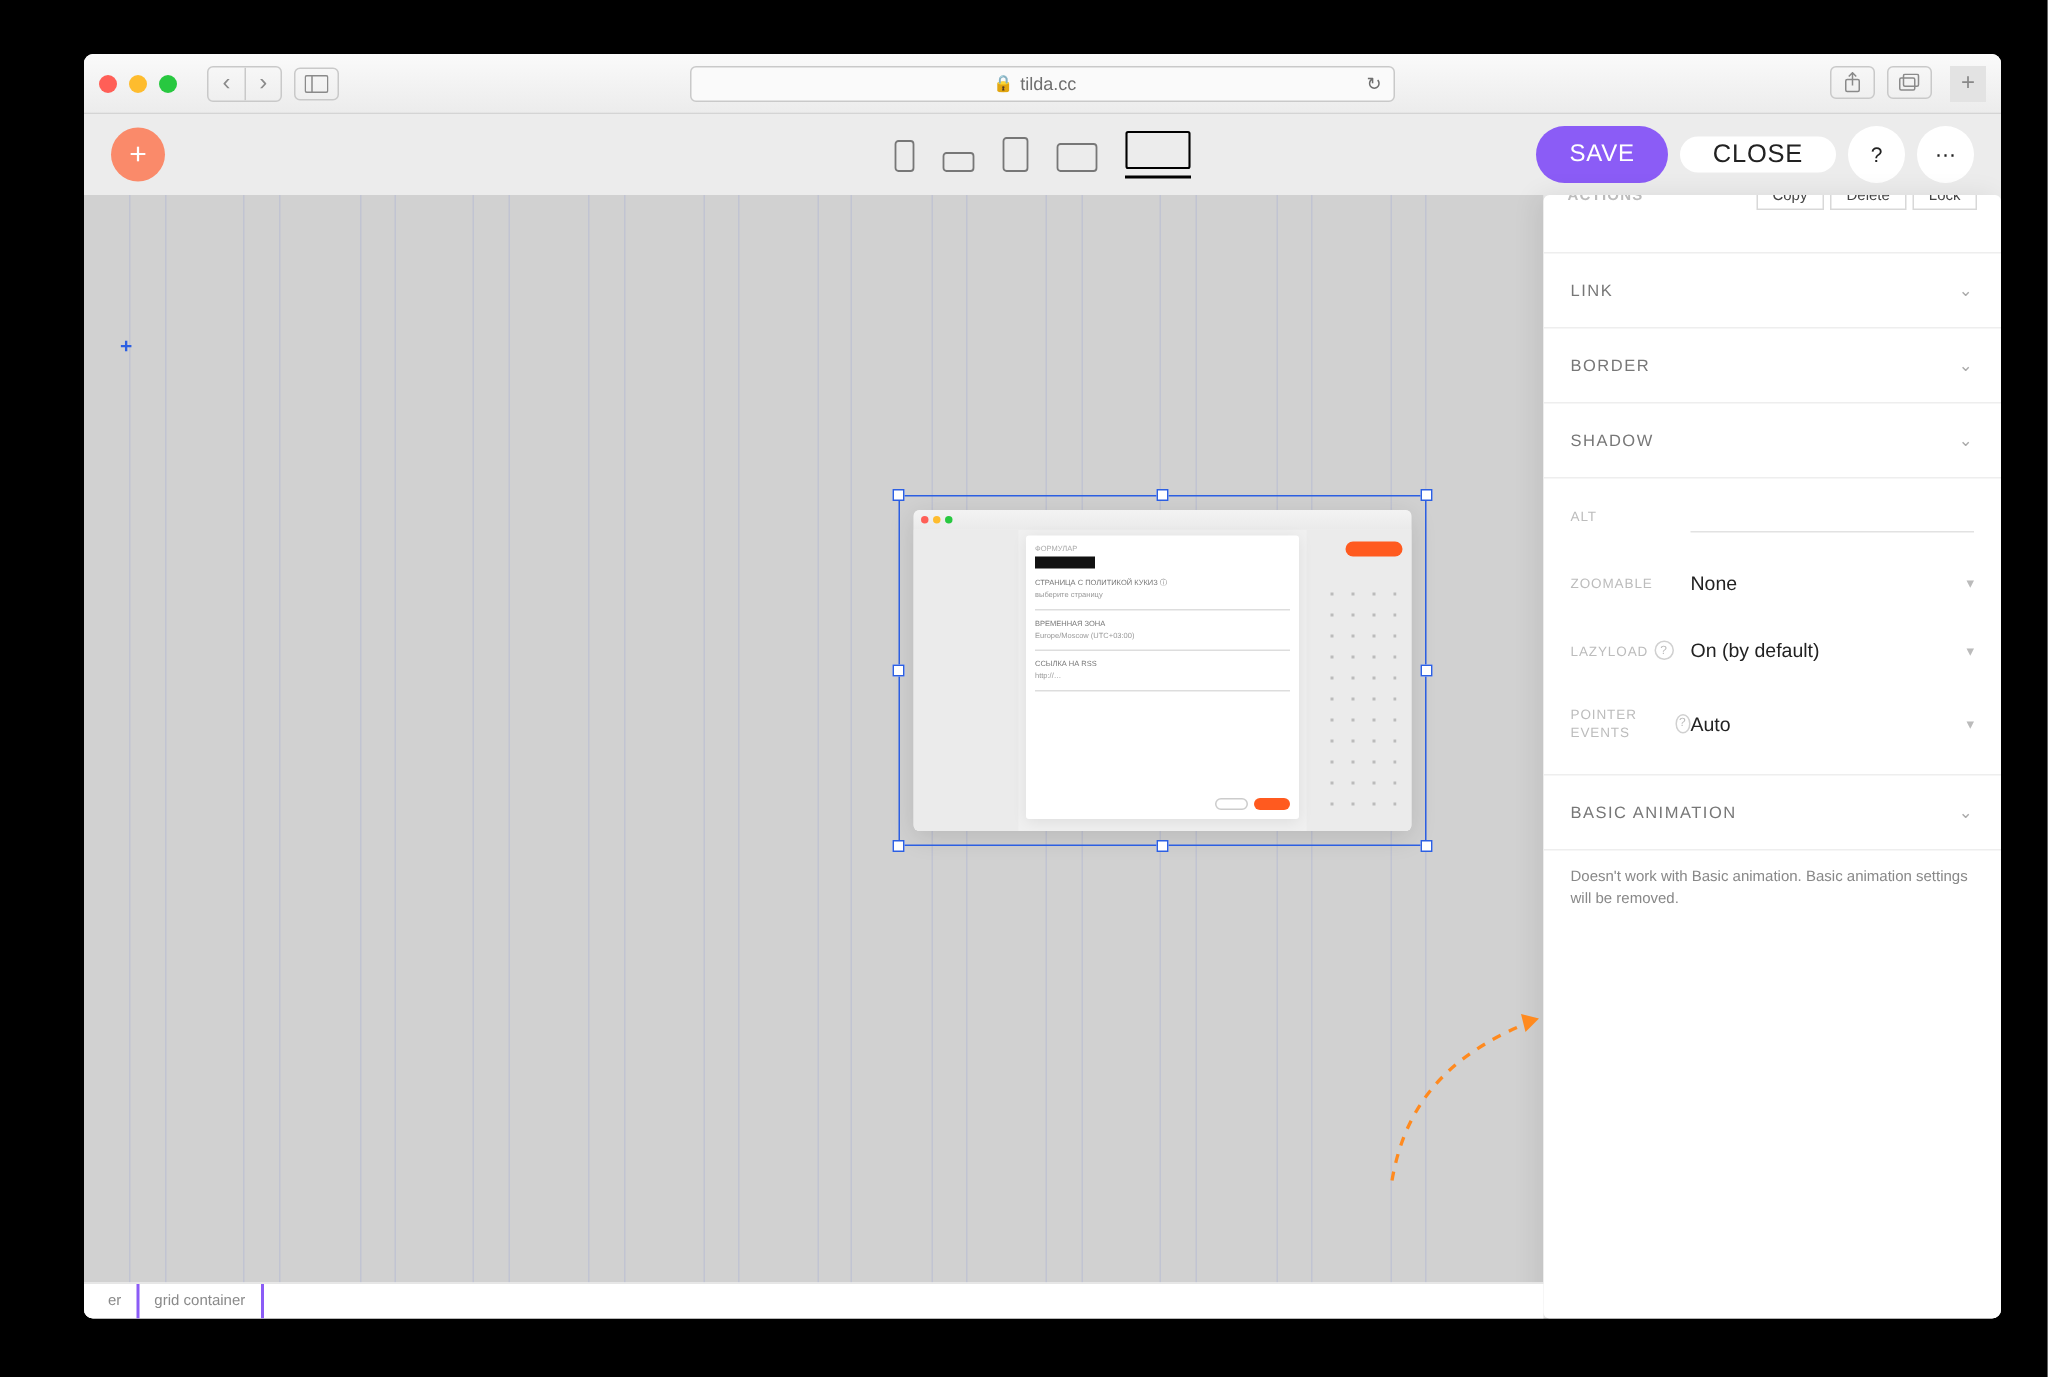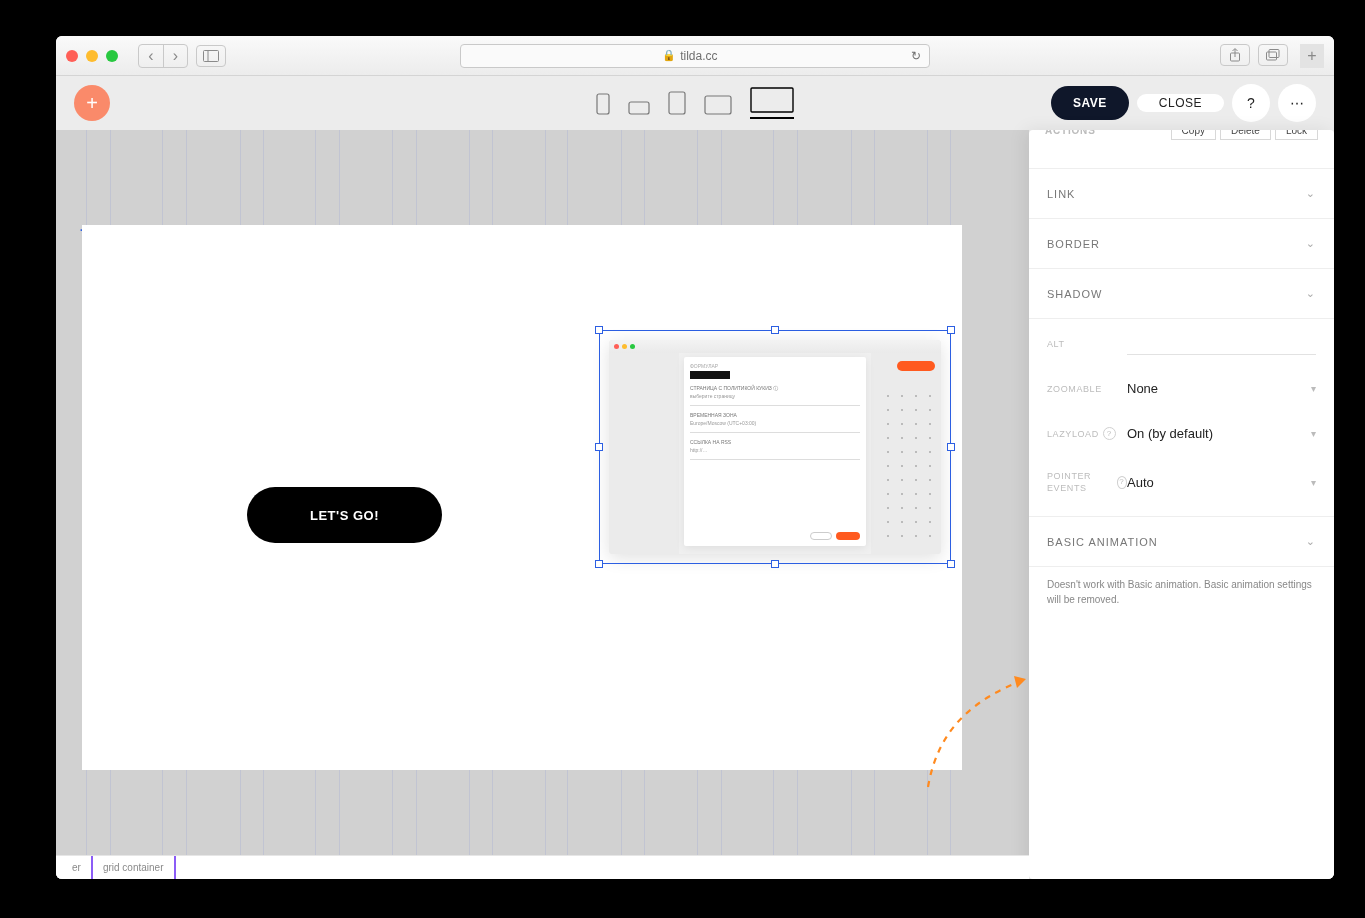--- a/index.html
+++ b/index.html
@@ -35,7 +35,7 @@
   .dev.active { border-bottom:2px solid #000; color:#000; }
   .dev svg { display:block; }
   .topbar-right { margin-left:auto; display:flex; gap:8px; align-items:center; }
-  .btn-save { background:#0f172a; color:#fff; border:none; border-radius:30px; padding:10px 22px; font-size:12px; letter-spacing:.5px; font-weight:700; cursor:pointer; }
+  .btn-save { background:#8b5cf6; color:#fff; border:none; border-radius:30px; padding:10px 22px; font-size:16px; letter-spacing:.5px; font-weight:400; cursor:pointer; }
   .btn-close { background:#fff; color:#222; border:none; border-radius:30px; padding:2px 22px; font-size:12px; letter-spacing:.5px; cursor:pointer; }
   .btn-circle { background:#fff; border:none; width:38px; height:38px; border-radius:50%; font-size:14px; cursor:pointer; color:#222; }
 

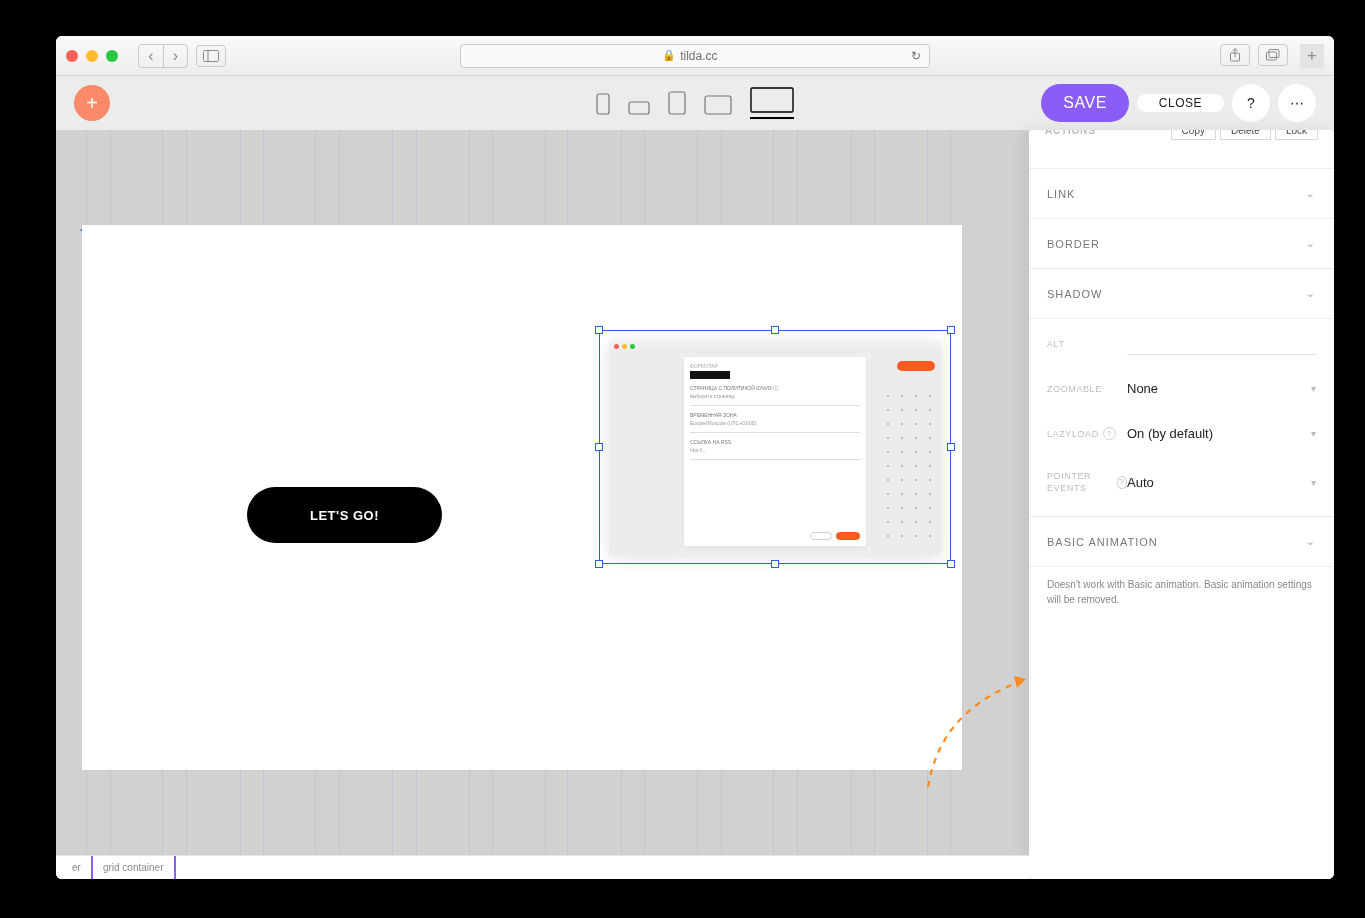--- a/index.html
+++ b/index.html
@@ -36,7 +36,7 @@
   .dev svg { display:block; }
   .topbar-right { margin-left:auto; display:flex; gap:8px; align-items:center; }
   .btn-save { background:#8b5cf6; color:#fff; border:none; border-radius:30px; padding:10px 22px; font-size:16px; letter-spacing:.5px; font-weight:400; cursor:pointer; }
-  .btn-close { background:#fff; color:#222; border:none; border-radius:30px; padding:2px 22px; font-size:12px; letter-spacing:.5px; cursor:pointer; }
+  .btn-close { background:#fff; color:#222; border:none; border-radius:30px; padding:2px 22px; font-size:17px; letter-spacing:.5px; cursor:pointer; }
   .btn-circle { background:#fff; border:none; width:38px; height:38px; border-radius:50%; font-size:14px; cursor:pointer; color:#222; }
 
   

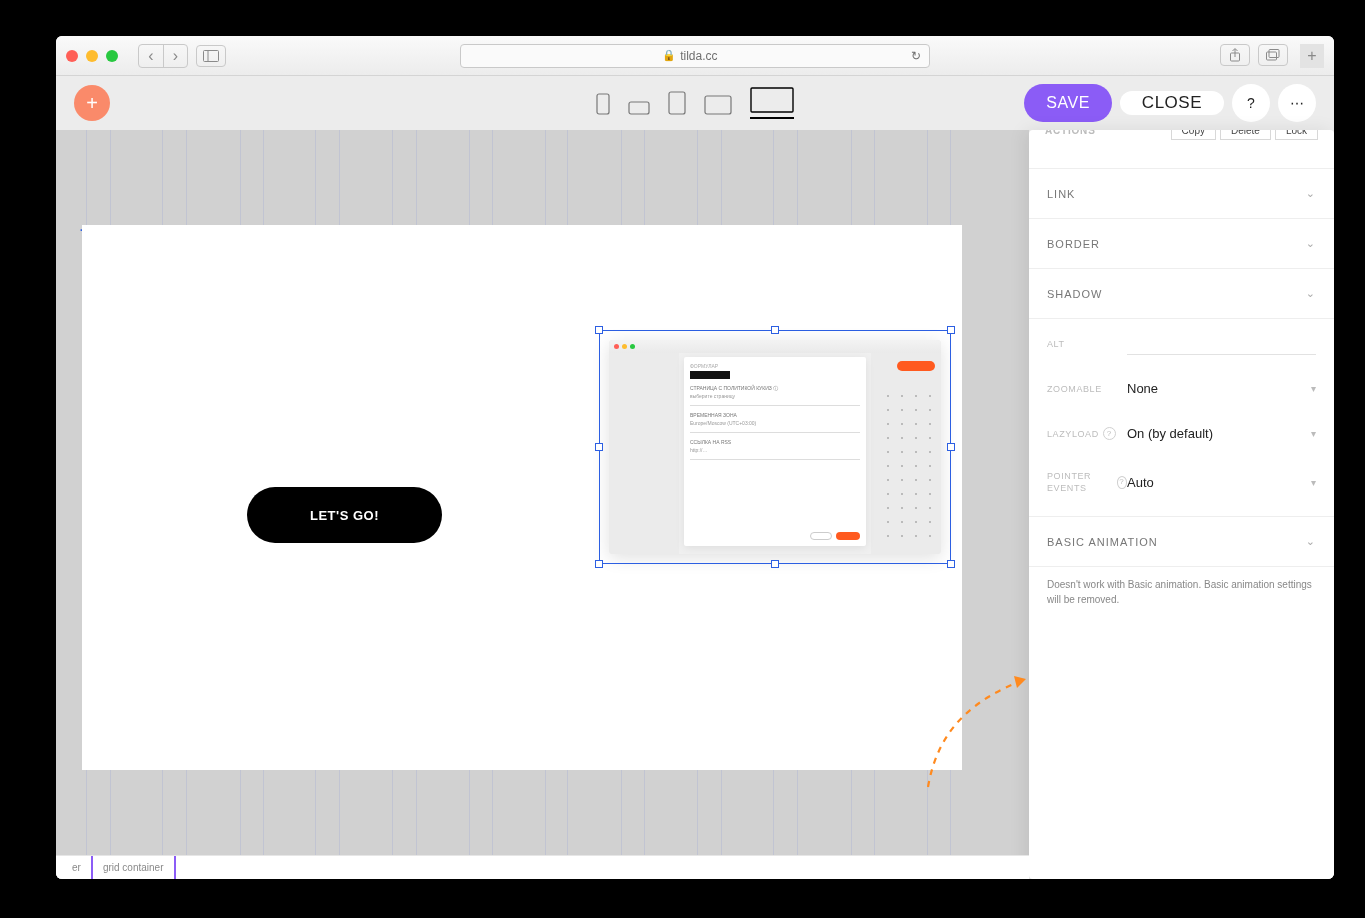--- a/index.html
+++ b/index.html
@@ -214,9 +214,6 @@
 
         <div class="origin-cross">+</div>
 
-        <div class="artboard">
-          <div class="lets-go">LET'S GO!</div>
-        </div>
 
         <div class="selected-img">
           <div class="inner-img">

